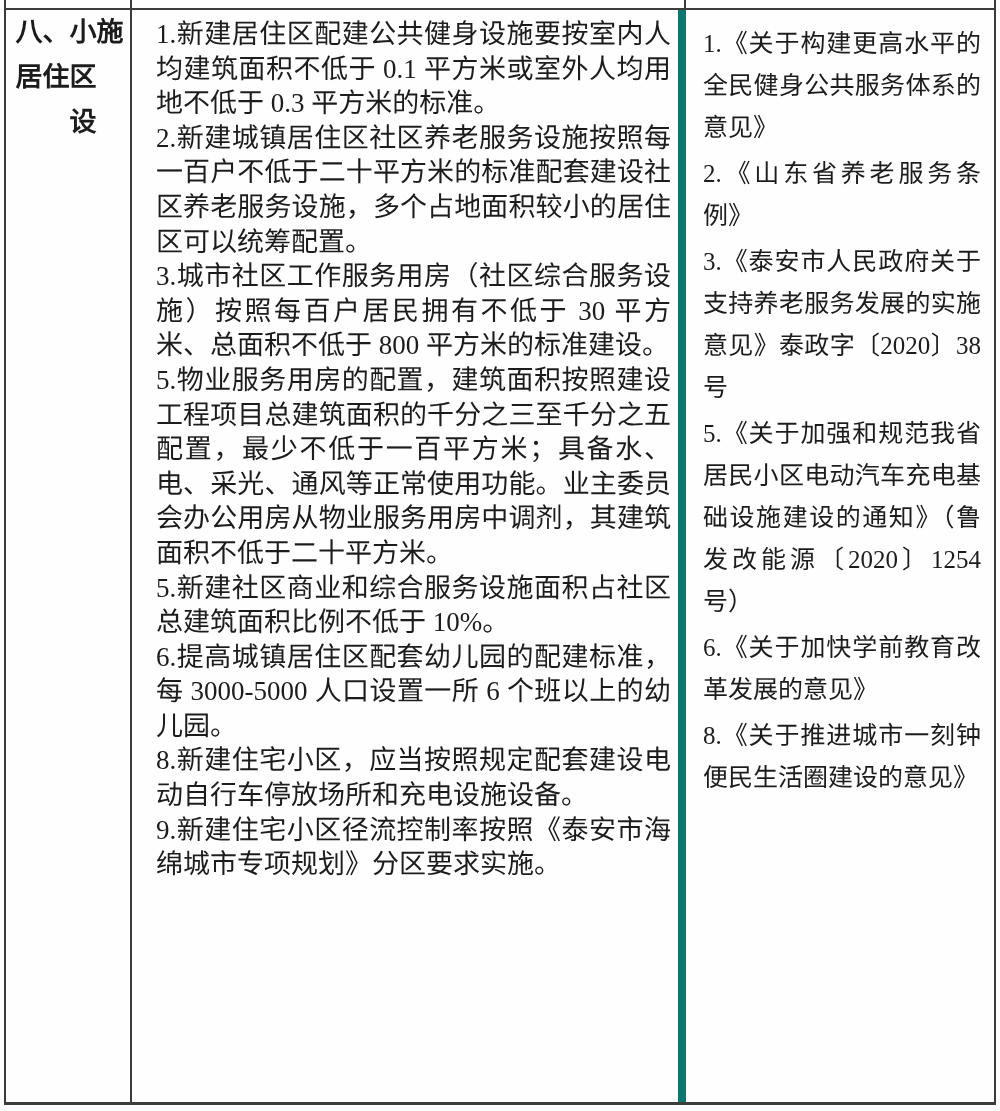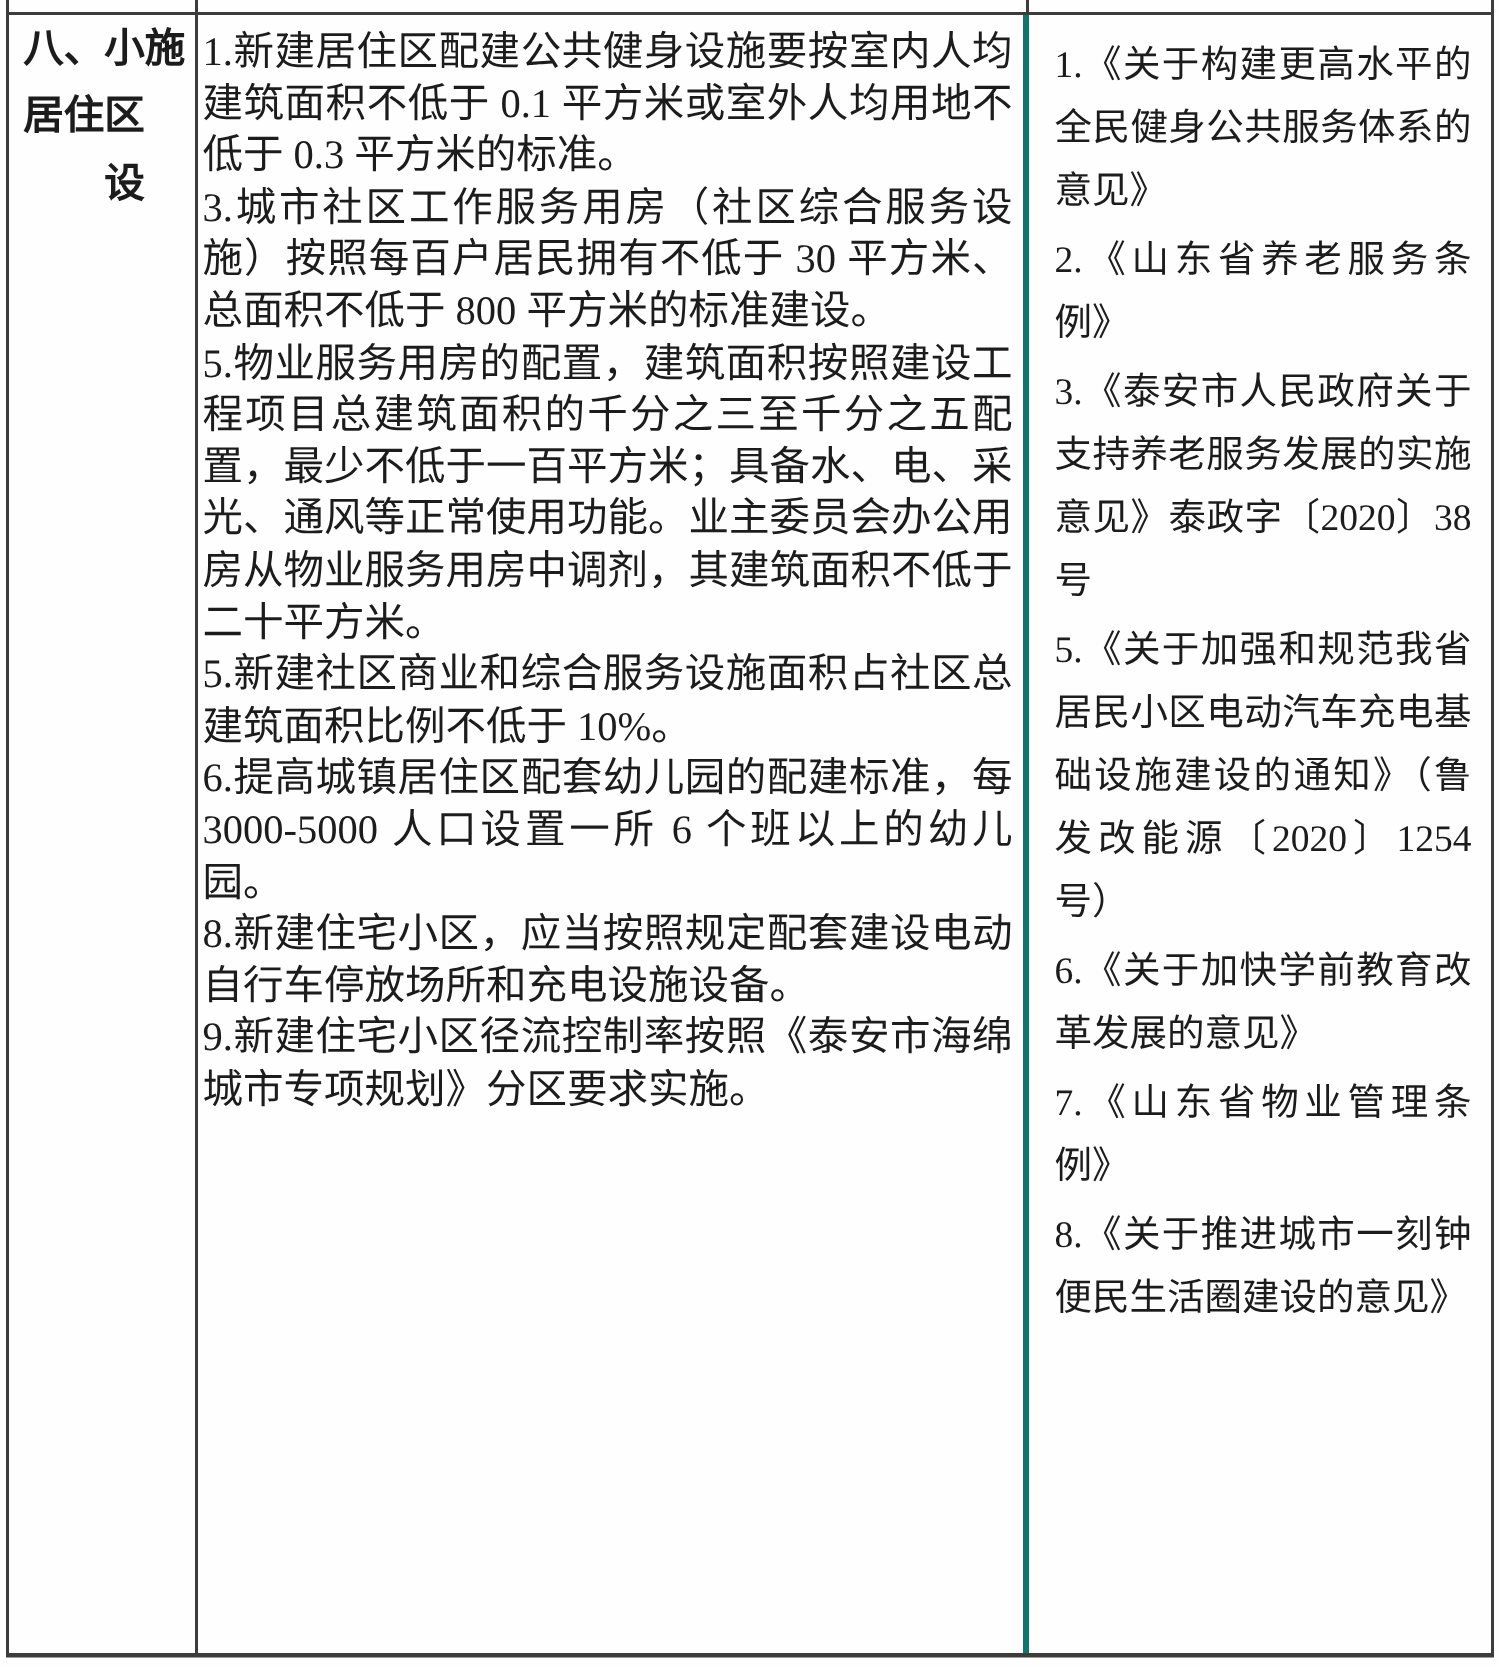--- a/index.html
+++ b/index.html
@@ -59,8 +59,8 @@
     text-align-last: justify;
   }
   .cell.requirements {
-    border-right: 4px solid #0f766e;
-    padding: 7px 7px 0 3px;
+    border-right: 8px solid #0f766e;
+    padding: 7px 7px 0 24px;
     font-size: 27px;
     line-height: 34.6px;
   }

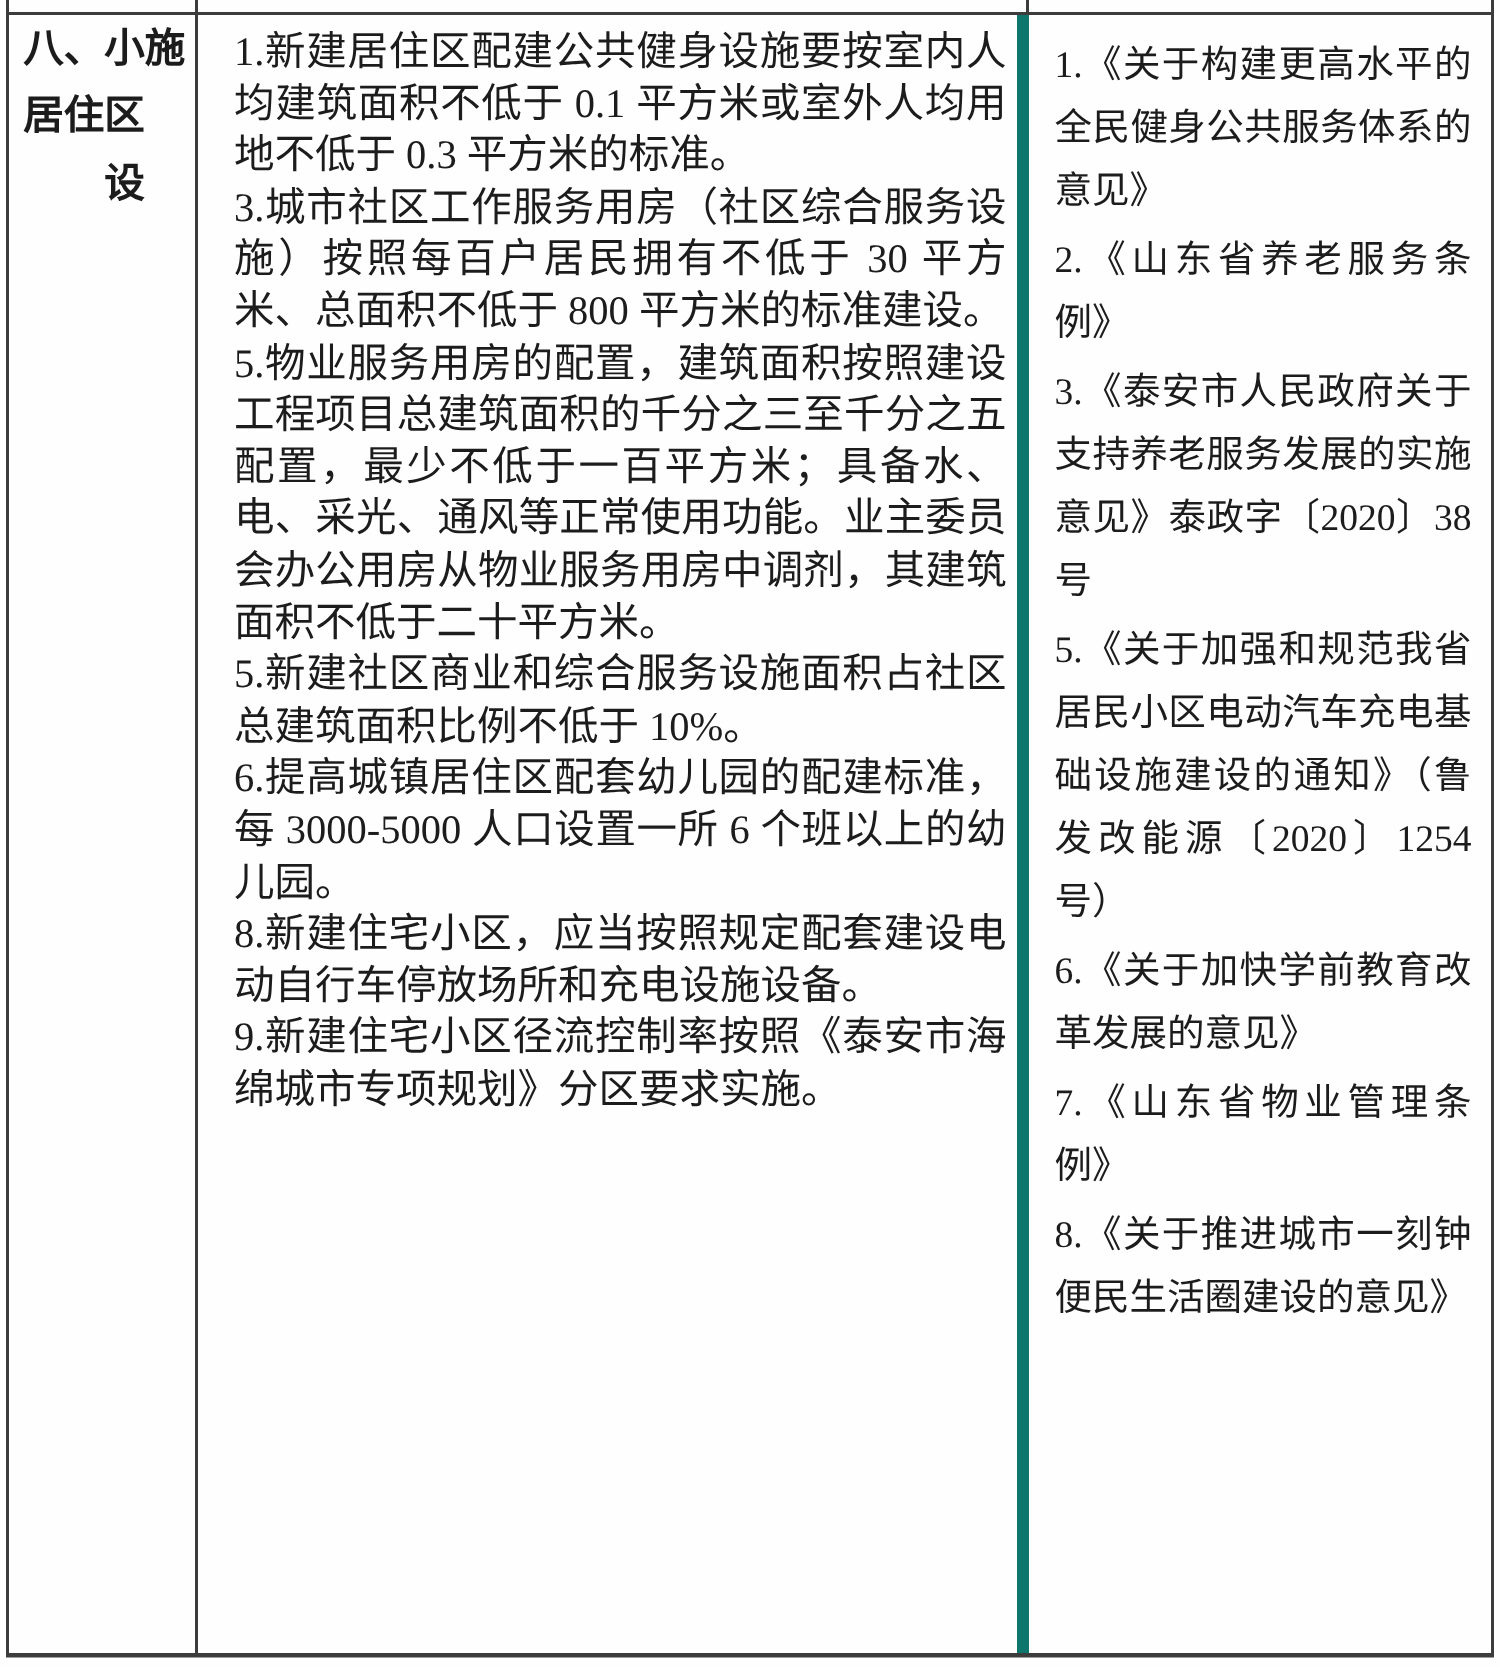--- a/index.html
+++ b/index.html
@@ -97,6 +97,7 @@
 
     <div class="cell requirements">
       <p>1.新建居住区配建公共健身设施要按室内人均建筑面积不低于 0.1 平方米或室外人均用地不低于 0.3 平方米的标准。</p>
+      <p>2.新建城镇居住区社区养老服务设施按照每一百户不低于二十平方米的标准配套建设社区养老服务设施，多个占地面积较小的居住区可以统筹配置。</p>
       <p>3.城市社区工作服务用房（社区综合服务设施）按照每百户居民拥有不低于 30 平方米、总面积不低于 800 平方米的标准建设。</p>
       <p>5.物业服务用房的配置，建筑面积按照建设工程项目总建筑面积的千分之三至千分之五配置，最少不低于一百平方米；具备水、电、采光、通风等正常使用功能。业主委员会办公用房从物业服务用房中调剂，其建筑面积不低于二十平方米。</p>
       <p>5.新建社区商业和综合服务设施面积占社区总建筑面积比例不低于 10%。</p>

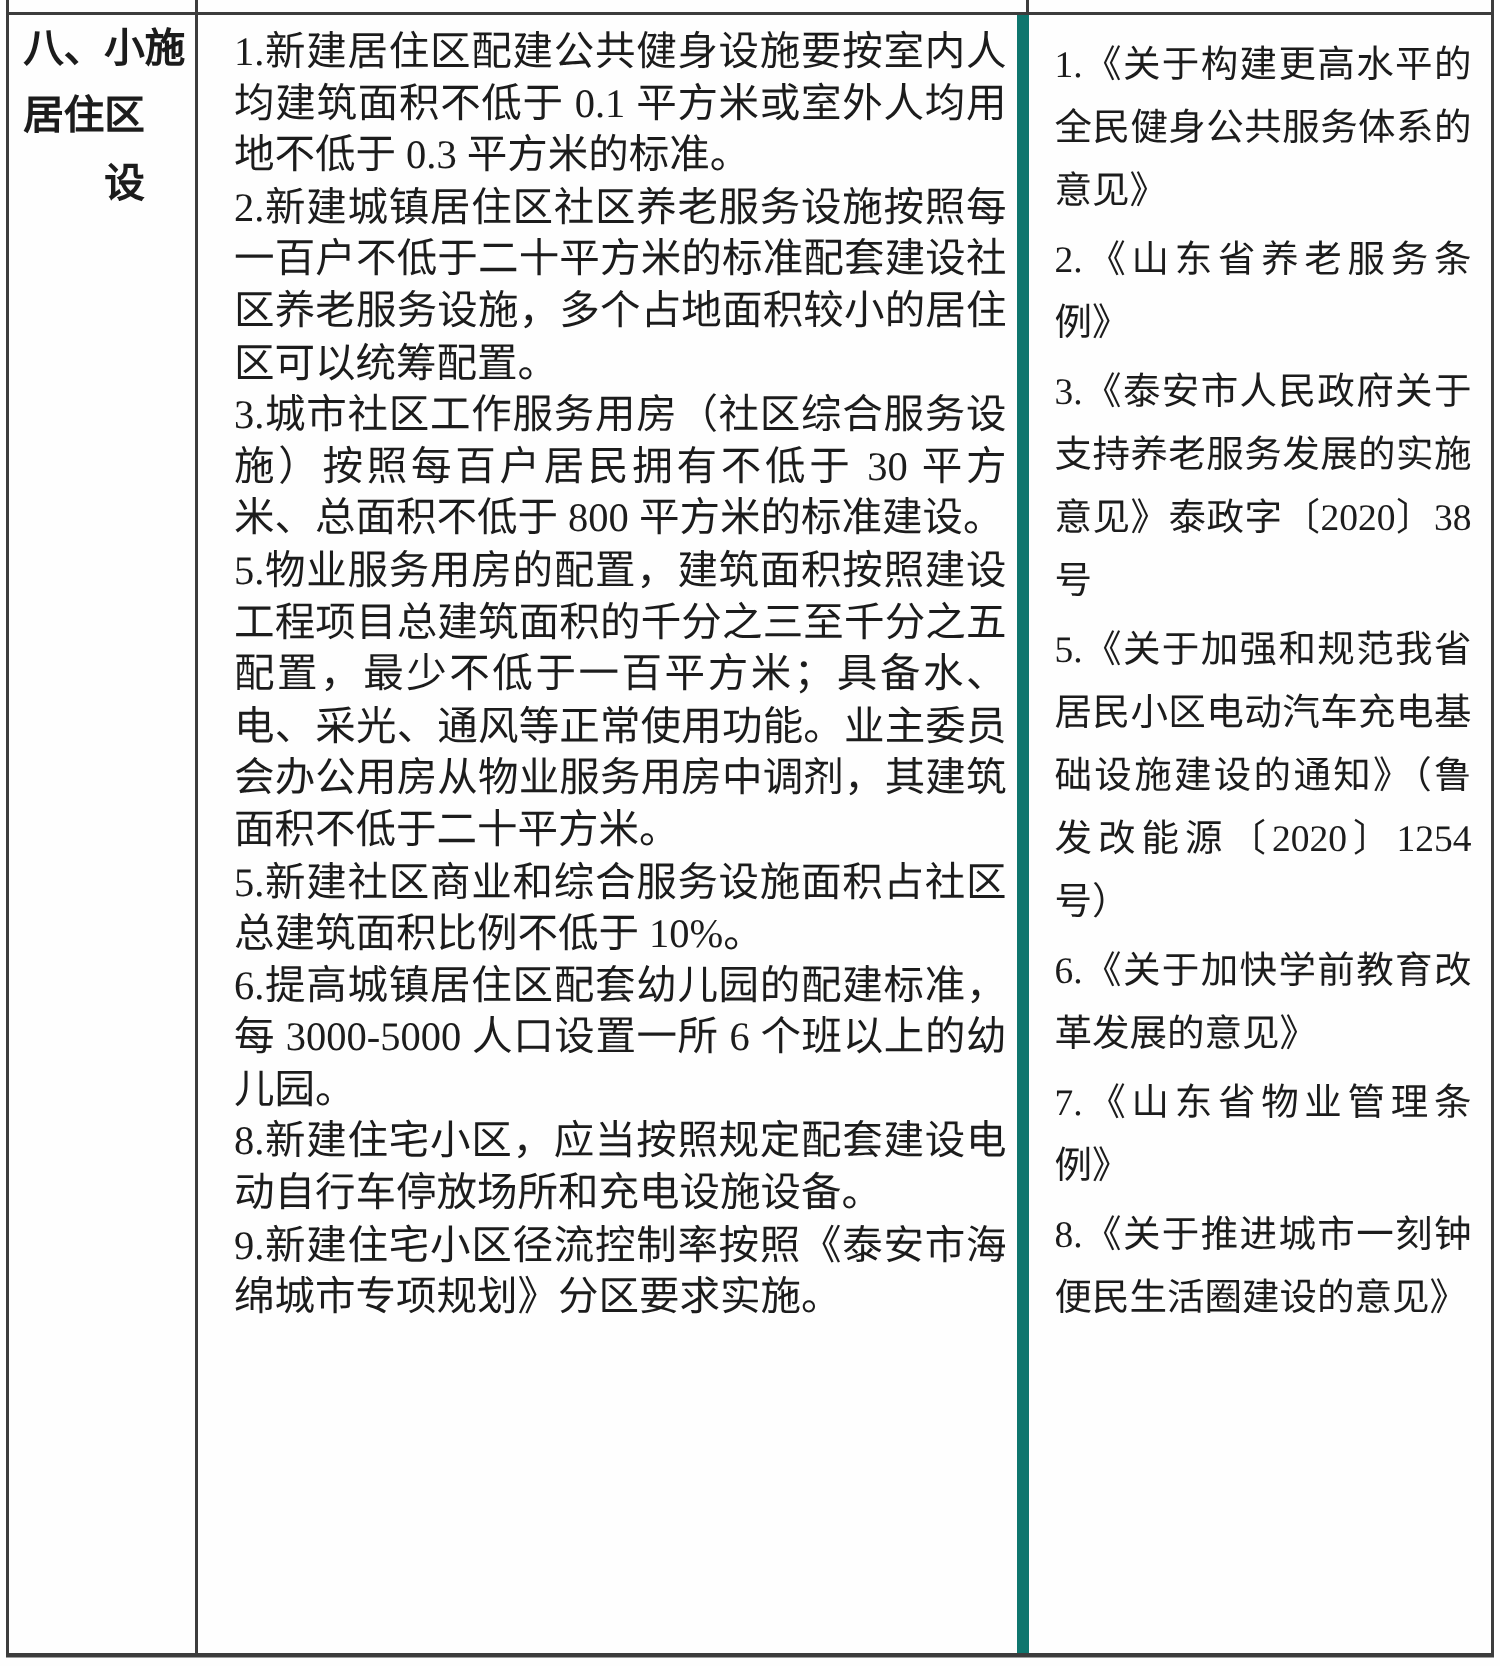--- a/index.html
+++ b/index.html
@@ -112,7 +112,6 @@
       <p>3.《泰安市人民政府关于支持养老服务发展的实施意见》泰政字〔2020〕38 号</p>
       <p>5.《关于加强和规范我省居民小区电动汽车充电基础设施建设的通知》（鲁发改能源〔2020〕1254 号）</p>
       <p>6.《关于加快学前教育改革发展的意见》</p>
-      <p>7.《山东省物业管理条例》</p>
       <p>8.《关于推进城市一刻钟便民生活圈建设的意见》</p>
     </div>
 

